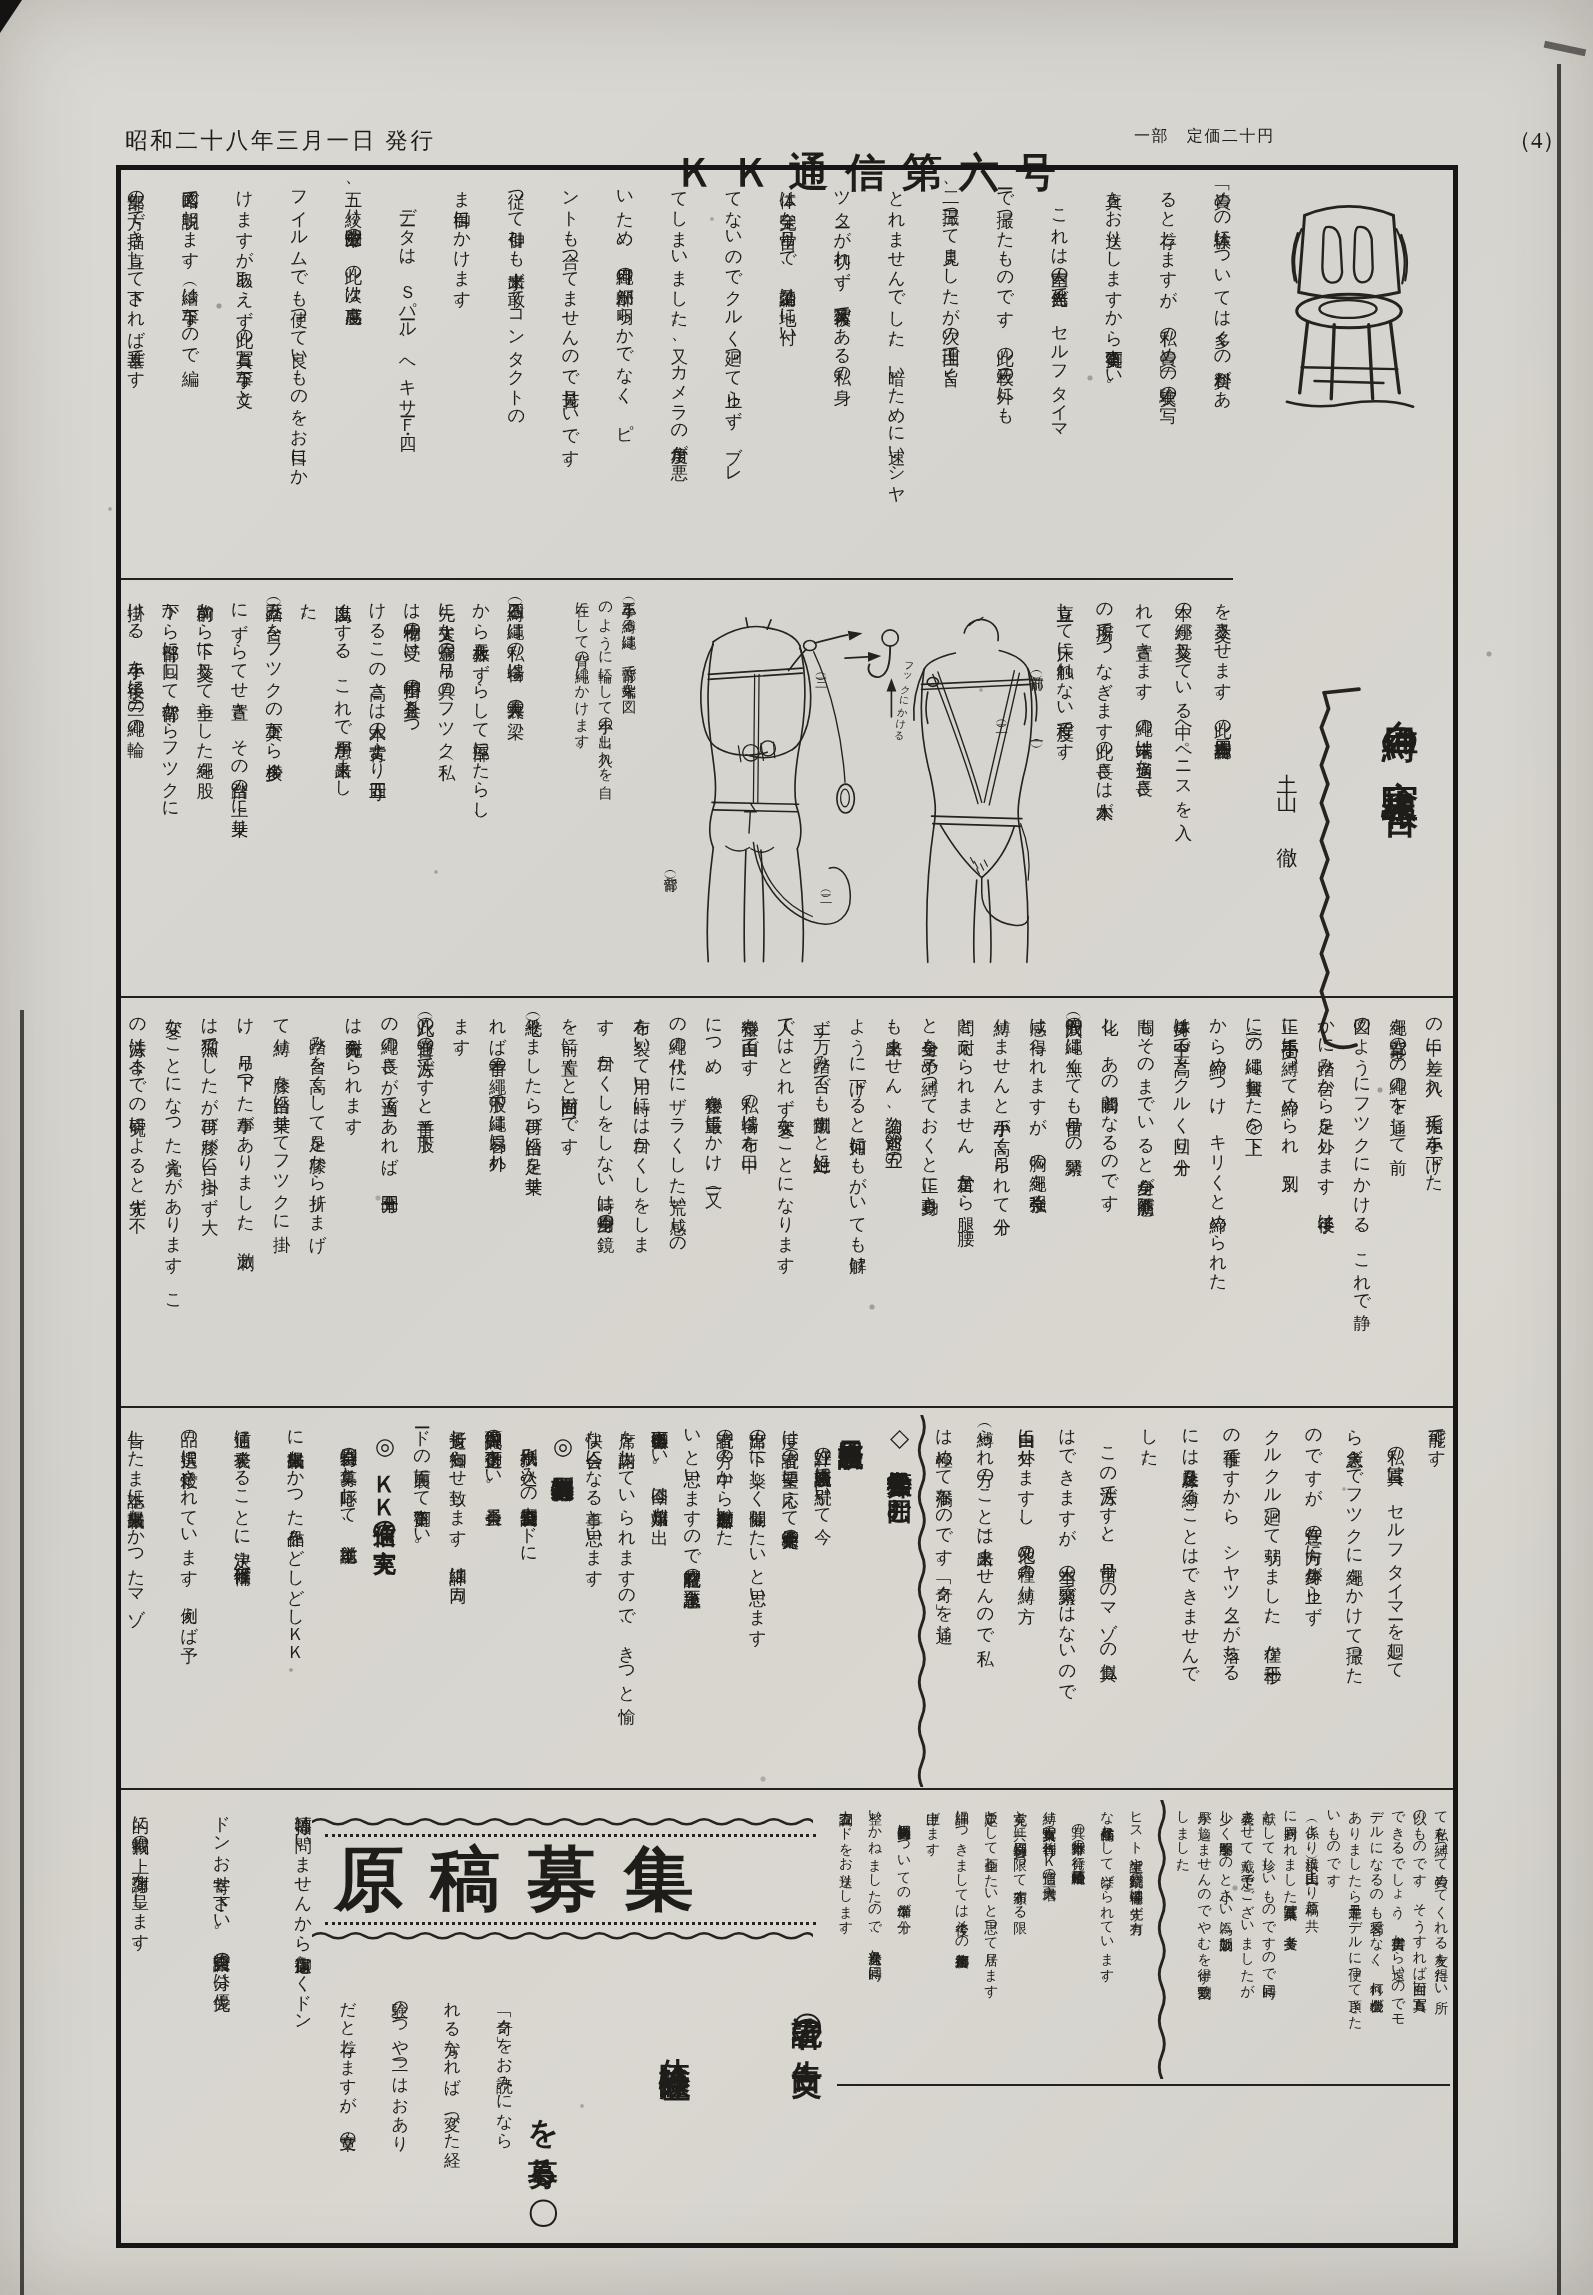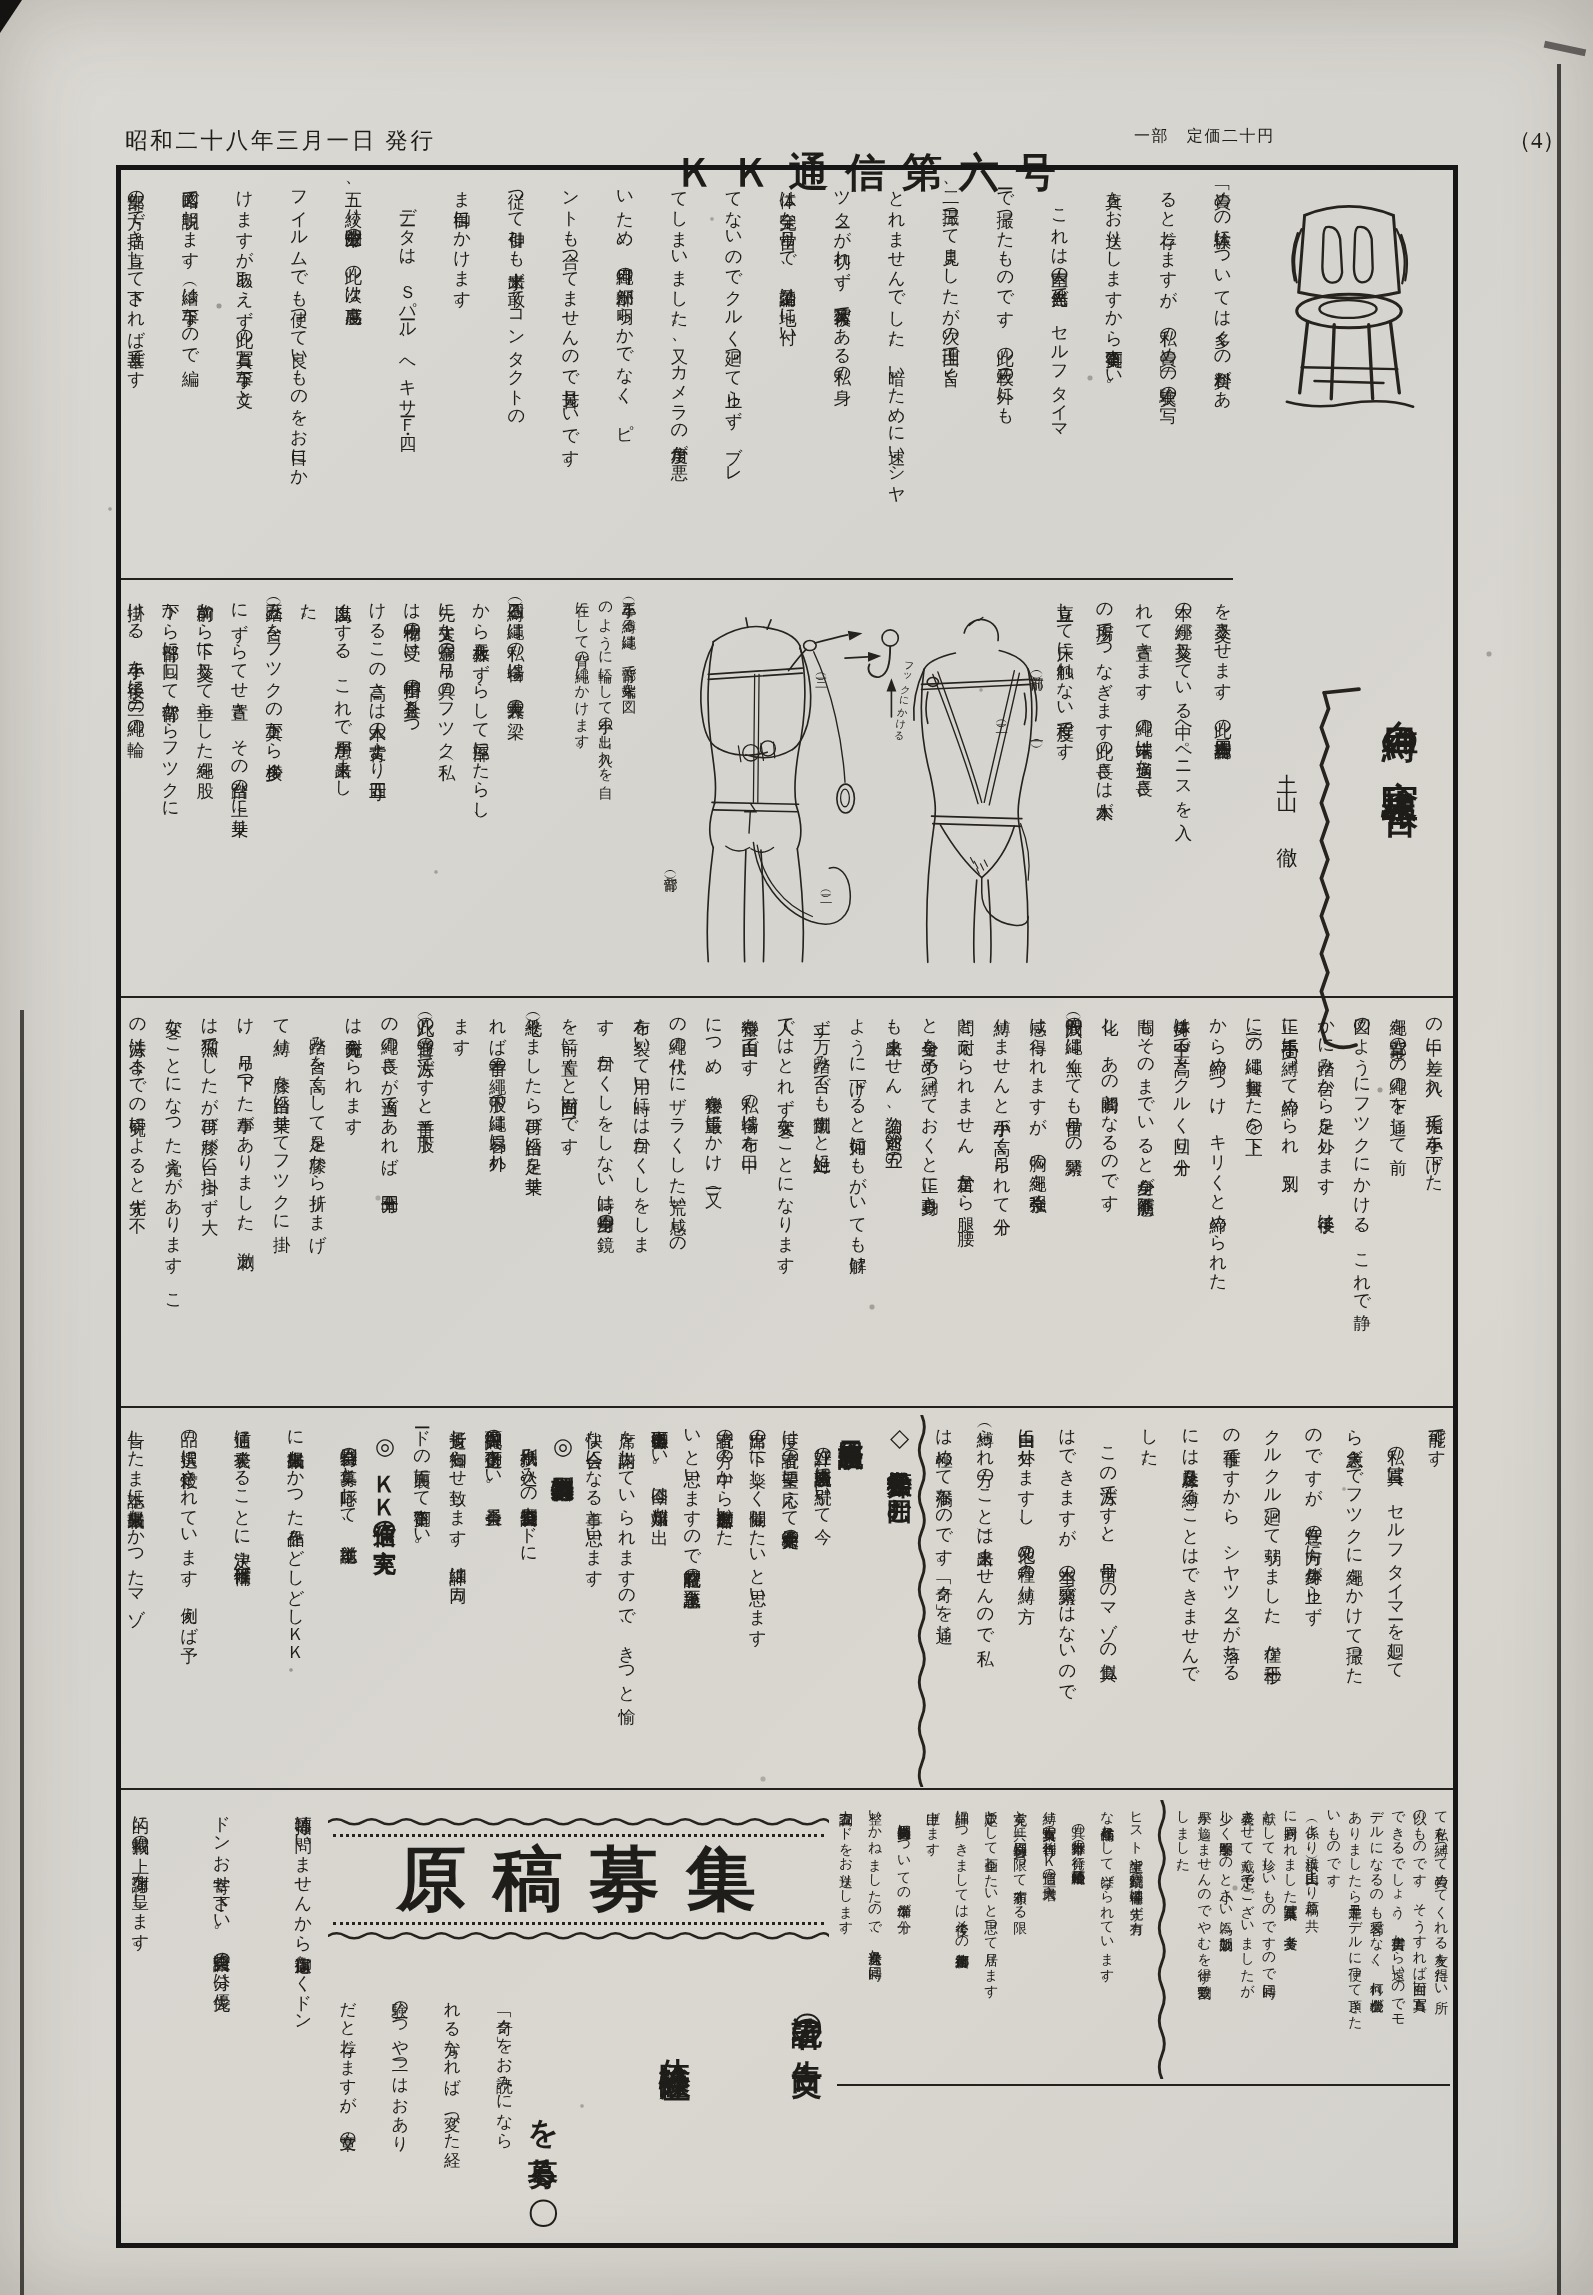--- a/index.html
+++ b/index.html
@@ -35,7 +35,7 @@
   
   .wavy-v{position:absolute;}
   
-  .genko{position:absolute;left:199px;top:1646px;width:517px;height:158px;text-align:center;}
+  .genko{position:absolute;left:191px;top:1646px;width:517px;height:158px;text-align:left;}
   .dotline{border-top:3.6px dotted #26231f;height:0;margin:4.4px 13px;}
   .genko-title{font-size:70px;font-weight:800;letter-spacing:.38em;font-family:"Liberation Sans","DejaVu Sans",sans-serif;margin:1.5px 0 0 22px;line-height:1.1;}
   

